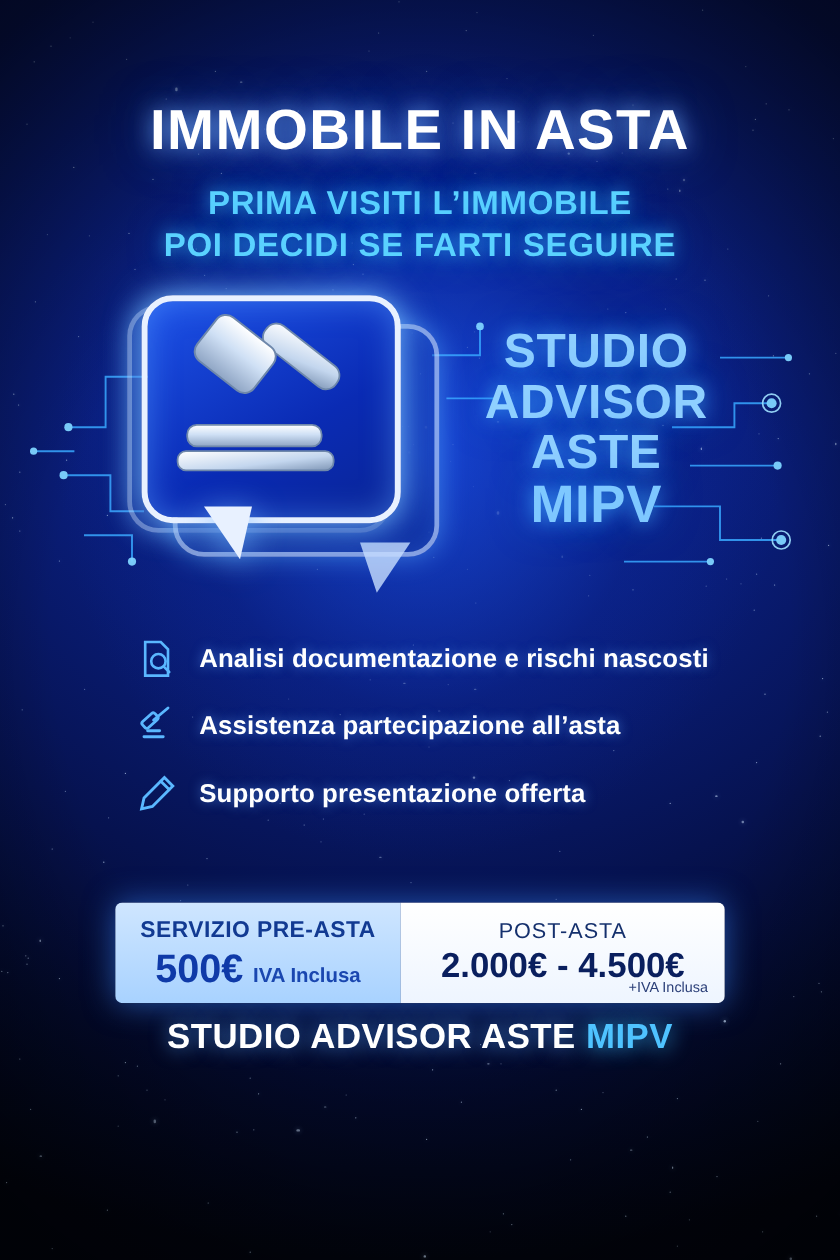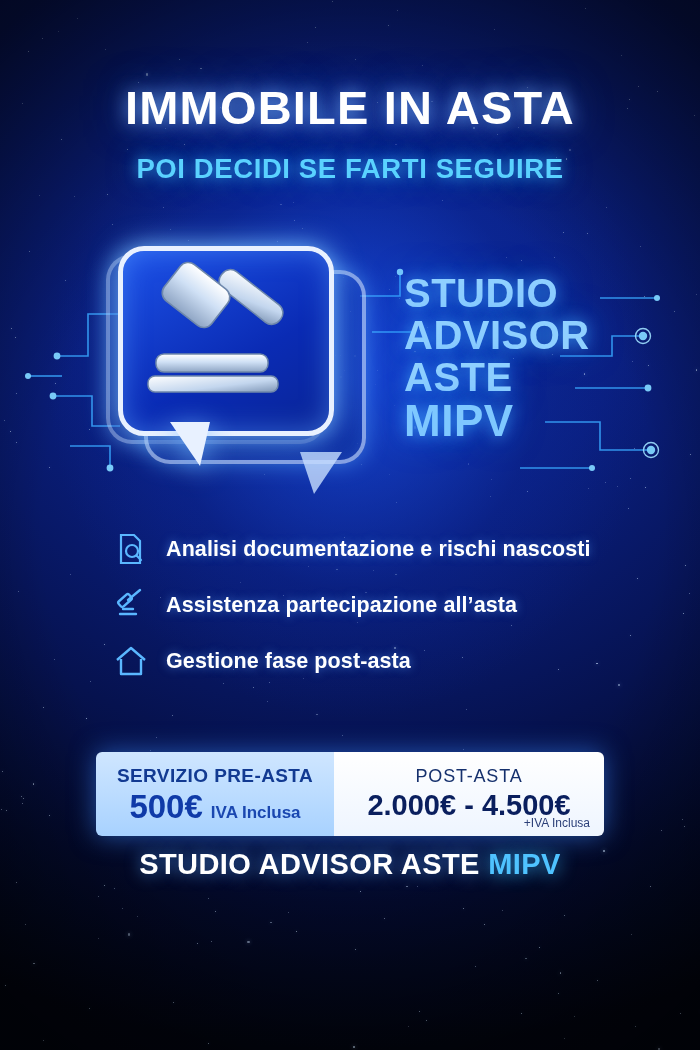--- a/index.html
+++ b/index.html
@@ -544,6 +544,7 @@
   <div class="headline-wrap">
     <h1 class="h1">IMMOBILE IN ASTA</h1>
     <div class="h2">
+      <span class="l2">PRIMA VISITI L’IMMOBILE</span>
       <span class="l2">POI DECIDI SE FARTI SEGUIRE</span>
     </div>
   </div>

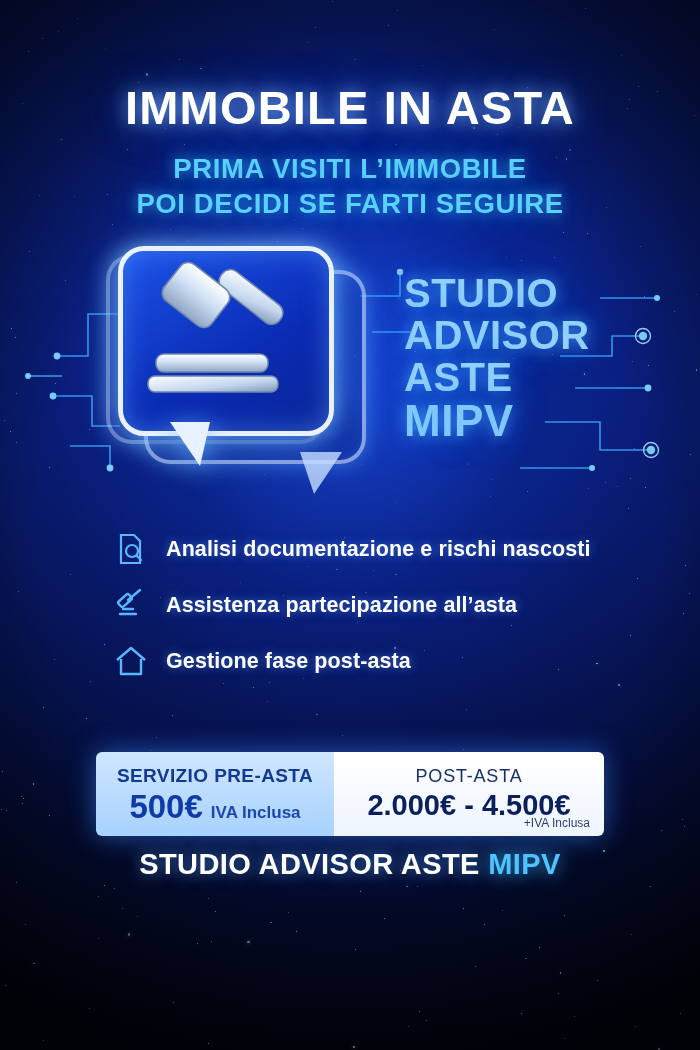--- a/index.html
+++ b/index.html
@@ -134,6 +134,7 @@
     letter-spacing: .5px;
     color: #8fd0ff;
     text-shadow: 0 0 16px rgba(70,170,255,.85), 0 0 34px rgba(20,110,255,.6);
+    text-align: center;
   }
   .brand .w1 { font-size: 40px; }
   .brand .w2 { font-size: 40px; margin-top: 4px; }

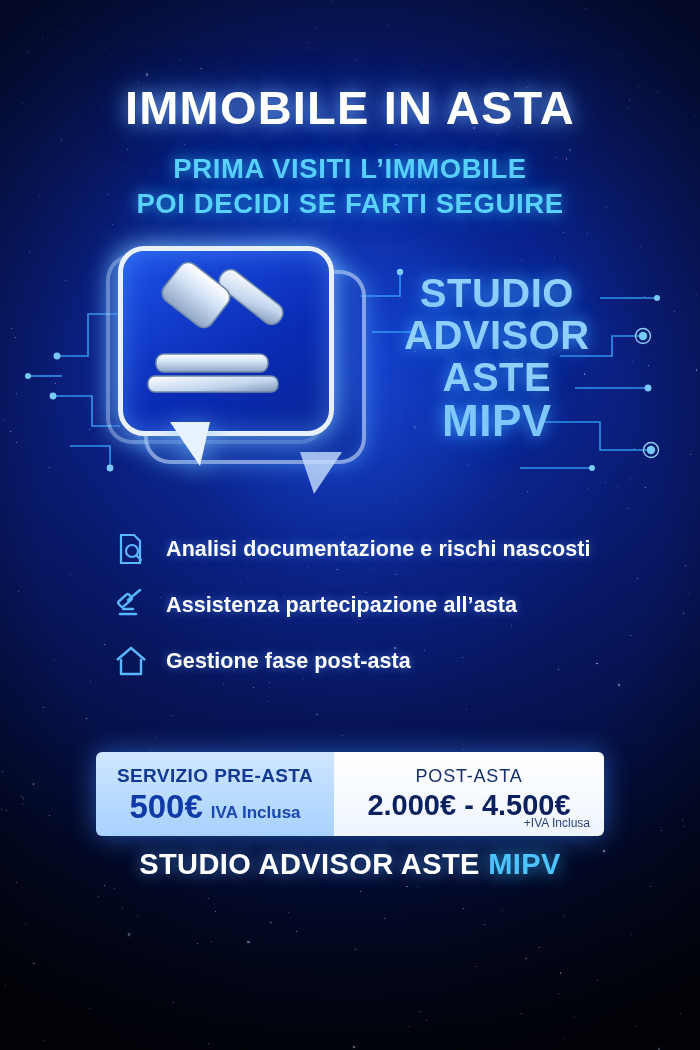--- a/index.html
+++ b/index.html
@@ -645,6 +645,15 @@
       <span class="flabel">Assistenza partecipazione all’asta</span>
     </div>
 
+    <div class="feature">
+      <span class="ficon">
+        <svg width="34" height="34" viewBox="0 0 34 34" fill="none" stroke="#5ab7ff" stroke-width="2.4" stroke-linecap="round">
+          <path d="M23 4 l7 7 -17 17 -9 2 2 -9 z"></path>
+          <line x1="20" y1="7" x2="27" y2="14"></line>
+        </svg>
+      </span>
+      <span class="flabel">Supporto presentazione offerta</span>
+    </div>
 
     <div class="feature">
       <span class="ficon">

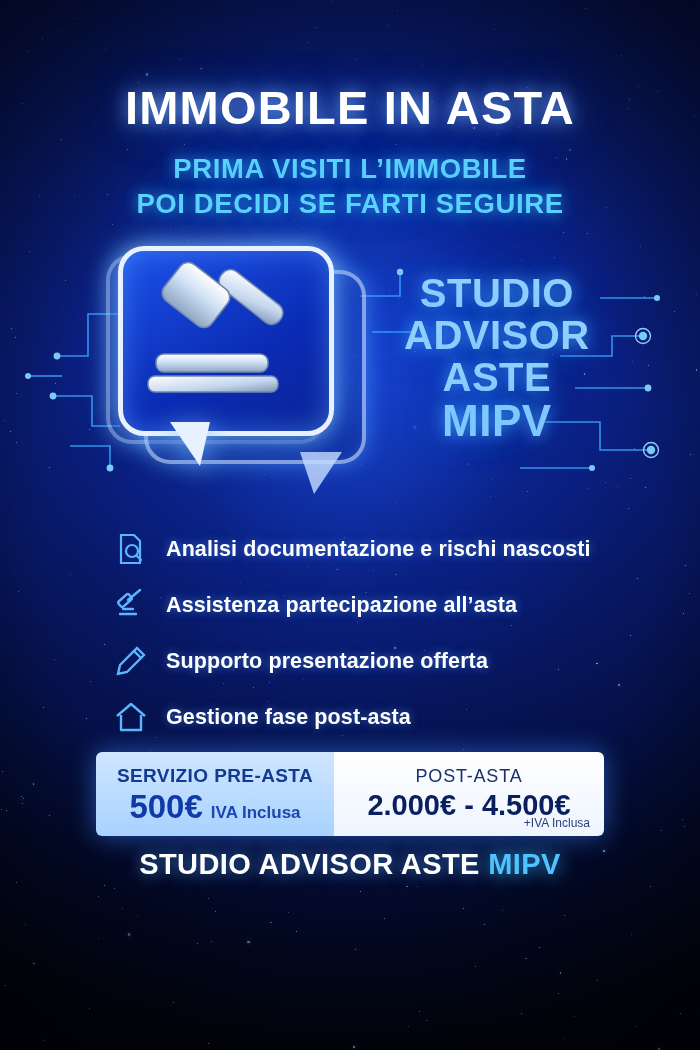--- a/index.html
+++ b/index.html
@@ -655,15 +655,6 @@
       <span class="flabel">Supporto presentazione offerta</span>
     </div>
 
-    <div class="feature">
-      <span class="ficon">
-        <svg width="34" height="34" viewBox="0 0 34 34" fill="none" stroke="#5ab7ff" stroke-width="2.4" stroke-linejoin="round">
-          <path d="M3 16 L17 4 L31 16"></path>
-          <path d="M7 15 v15 h20 v-15"></path>
-        </svg>
-      </span>
-      <span class="flabel">Gestione fase post-asta</span>
-    </div>
   </div>
 
   <div class="pricing">

